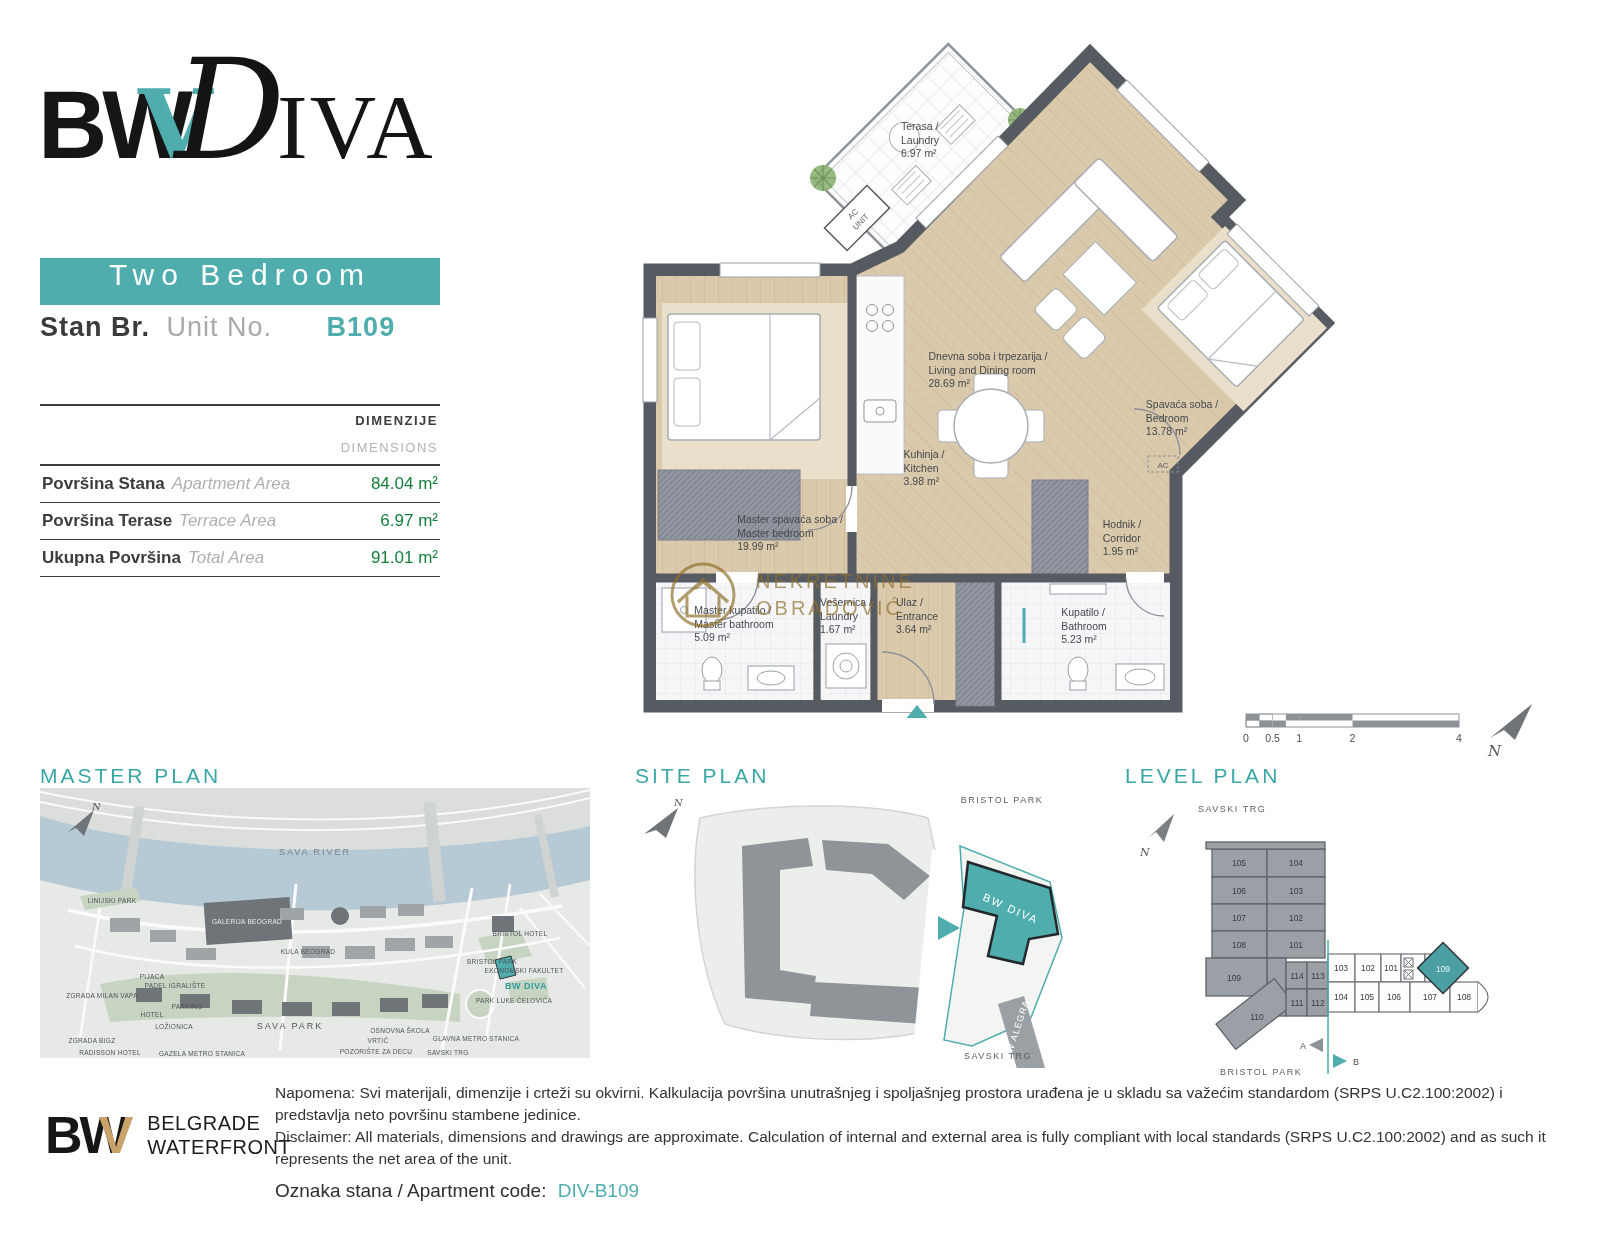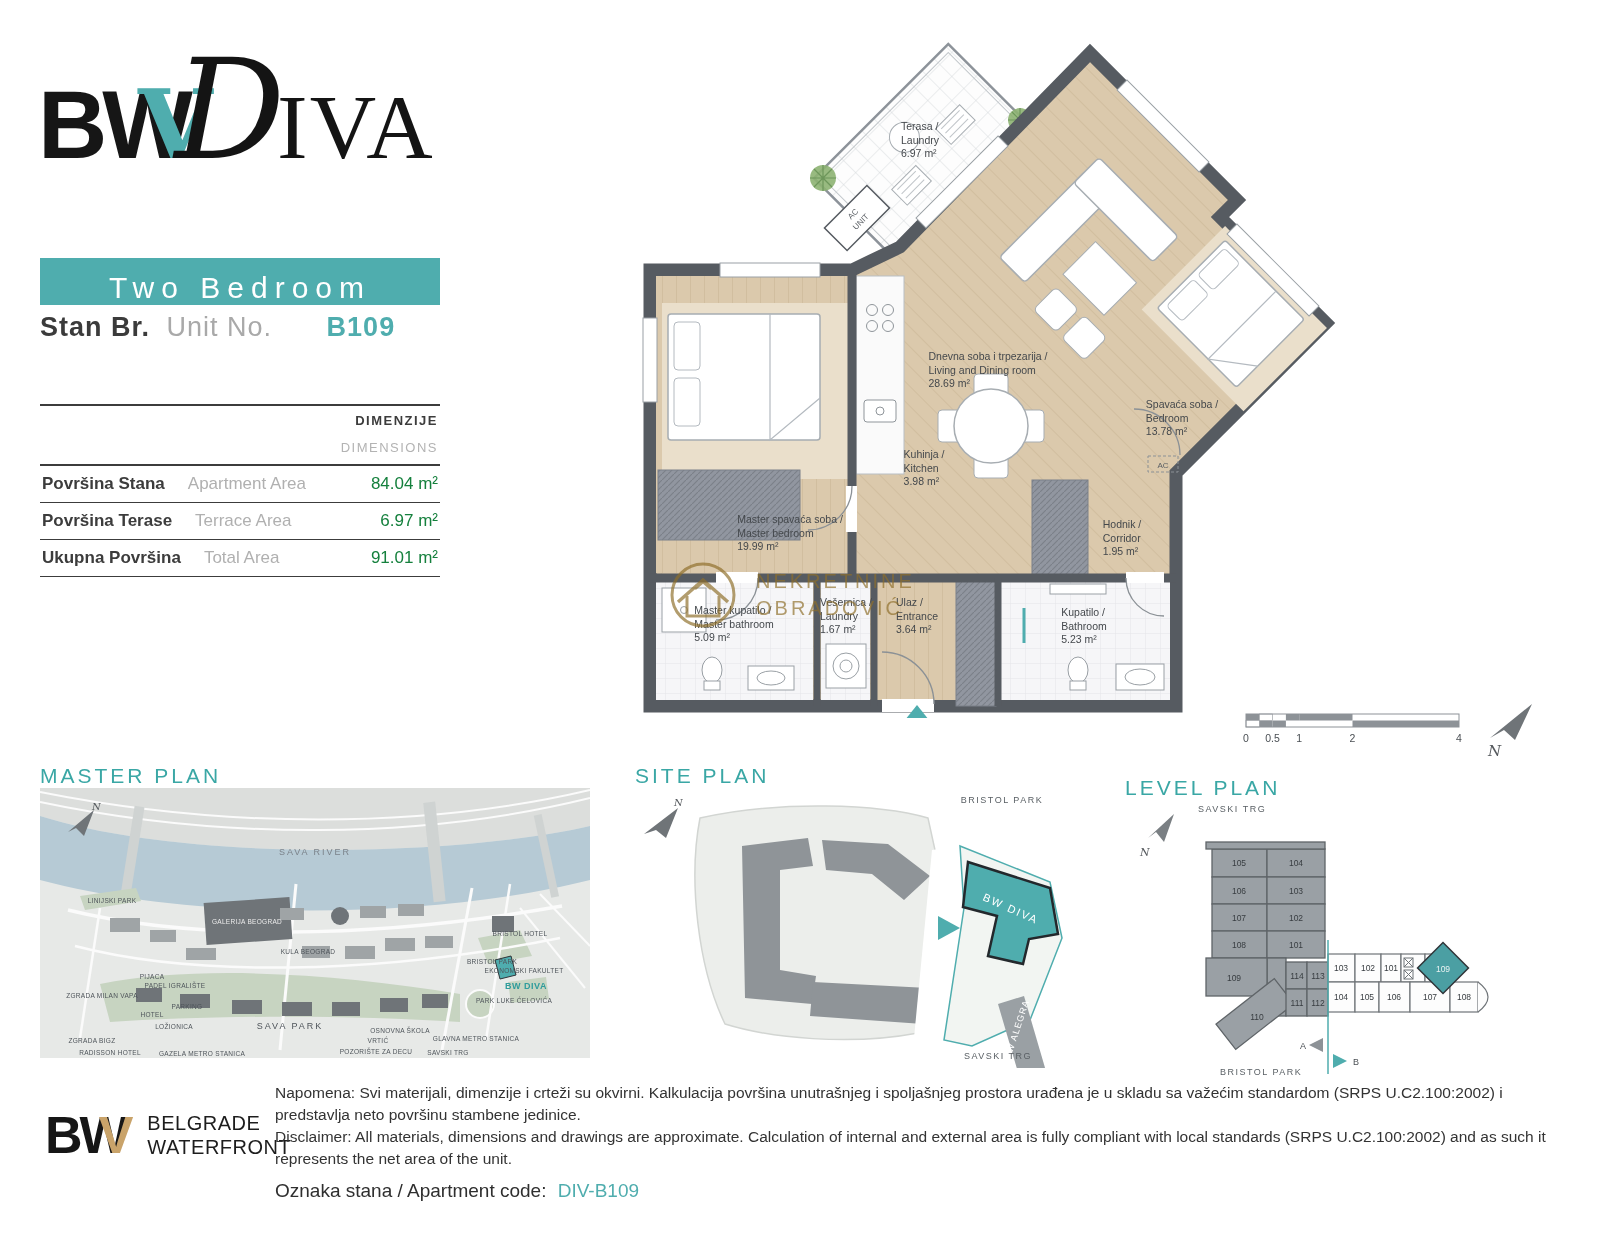--- a/index.html
+++ b/index.html
@@ -17,7 +17,7 @@
 
   
   .banner{left:40px;top:258px;width:400px;height:47px;background:#4fadae;color:#fff;
-          display:flex;align-items:flex-end;justify-content:center;font-size:30px;letter-spacing:7px;}
+          display:flex;align-items:flex-start;justify-content:center;font-size:30px;letter-spacing:7px;}
   .unitline{left:40px;top:312px;font-size:27px;letter-spacing:1px;}
   .unitline .sr{color:#3b3b3b;font-weight:600;}
   .unitline .en{color:#a9a9a9;margin-left:8px;}

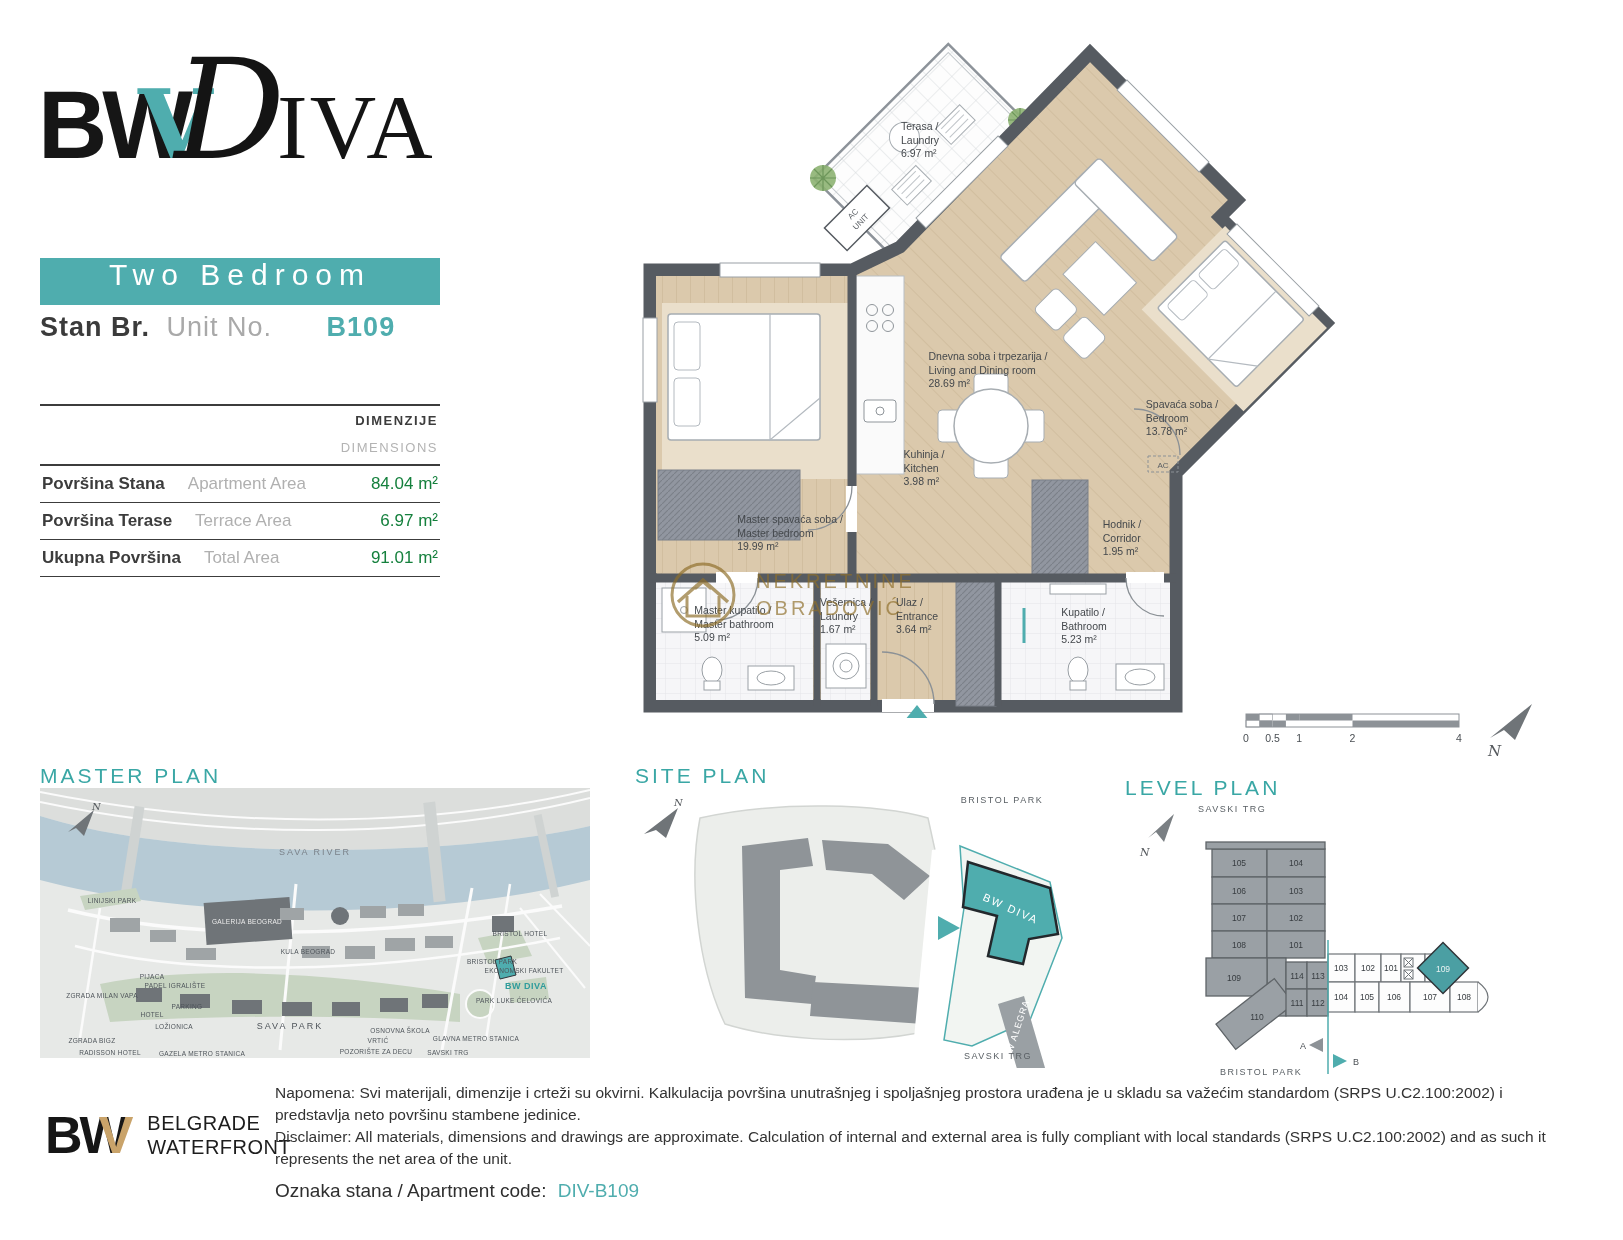--- a/index.html
+++ b/index.html
@@ -32,7 +32,7 @@
   .dims .row + .row{border-top-width:1.5px;}
   .dims .row:last-child{border-bottom:1.5px solid #3c3c3c;}
   .dims .lsr{font-weight:700;color:#3c3c3c;}
-  .dims .len{color:#b0b0b0;margin-left:23px;}
+  .dims .len{color:#b0b0b0;margin-left:7px;font-style:italic;}
   .dims .val{margin-left:auto;color:#15803d;}
 
   

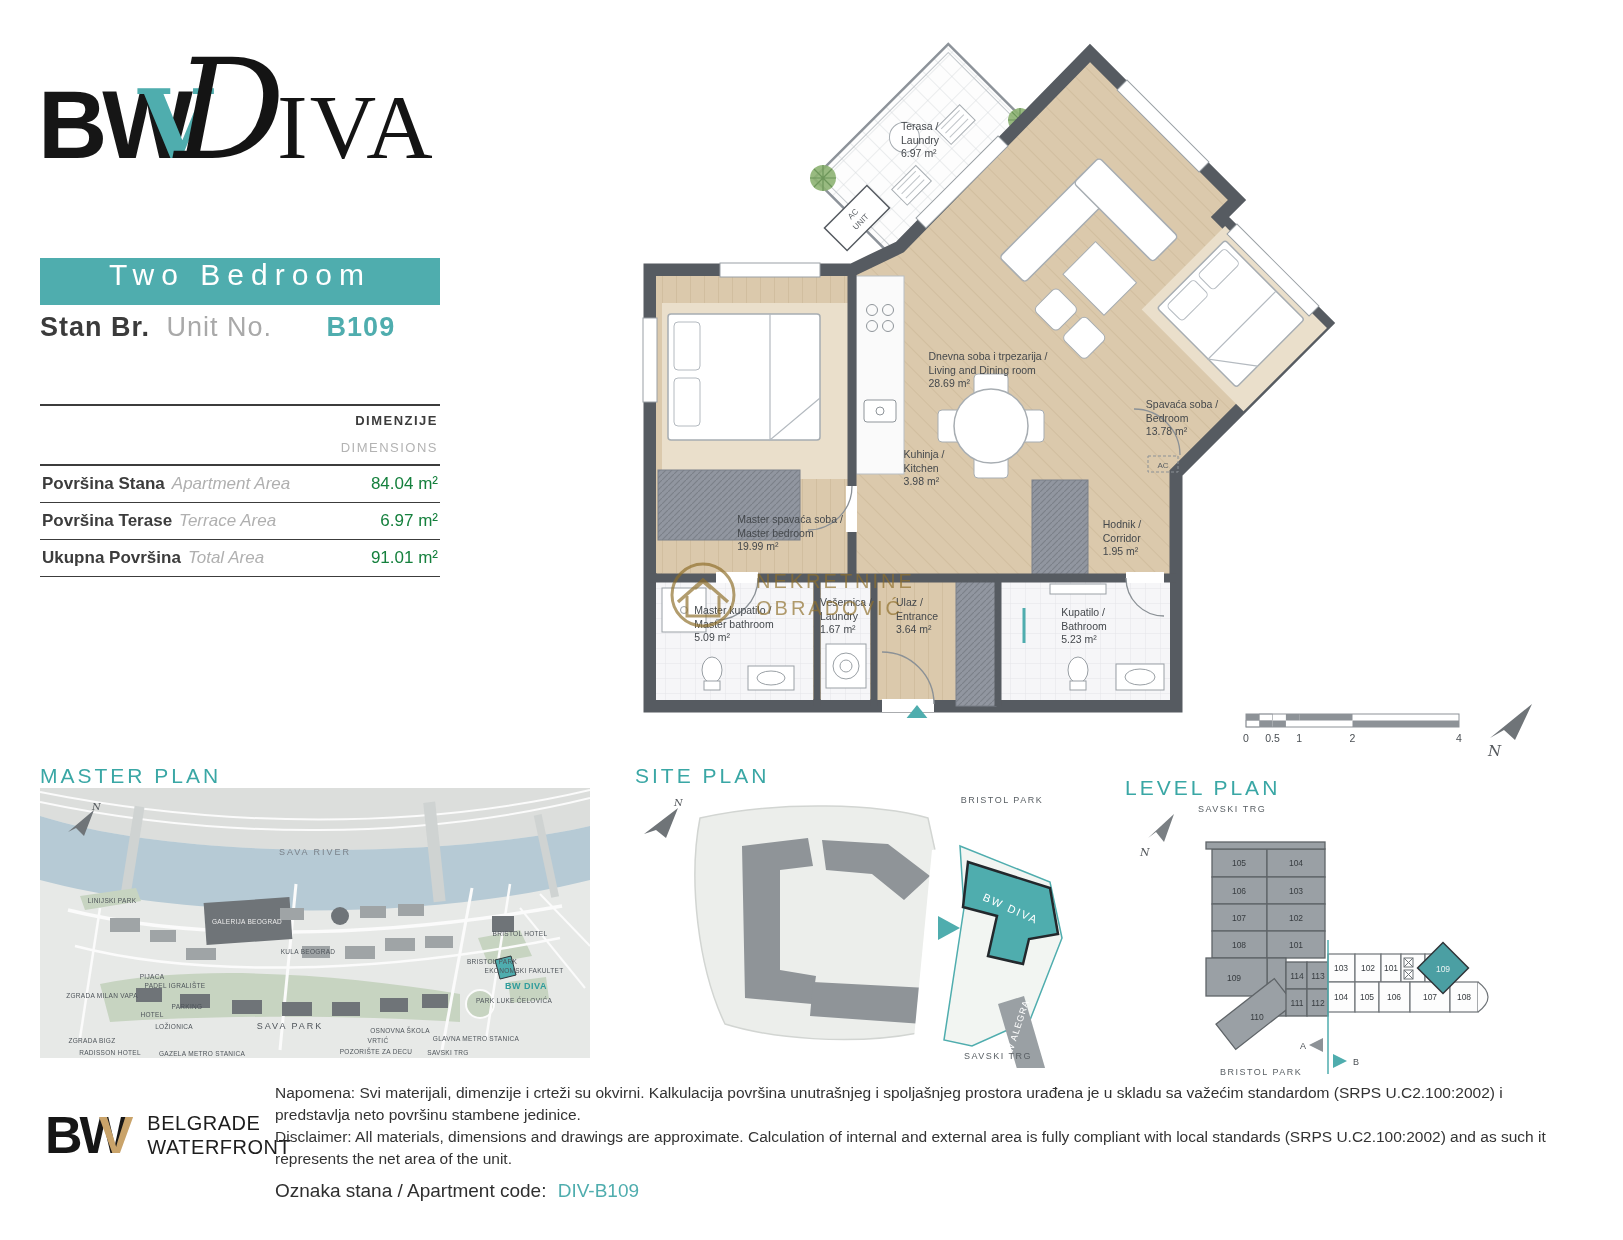--- a/index.html
+++ b/index.html
@@ -482,7 +482,7 @@
     <span class="sp-label" style="left:368px;top:268px;">SAVSKI TRG</span>
   </div>
 
-  <div class="abs panel-title" style="left:1125px;top:764px;margin-top:12px;">LEVEL PLAN</div>
+  <div class="abs panel-title" style="left:1125px;top:764px;">LEVEL PLAN</div>
   <div class="abs" style="left:1120px;top:782px;width:490px;height:300px;">
     <svg width="490" height="300" viewBox="0 0 490 300">
       <g stroke="#5f6468" stroke-width="1.3" fill="#9aa0a5">

